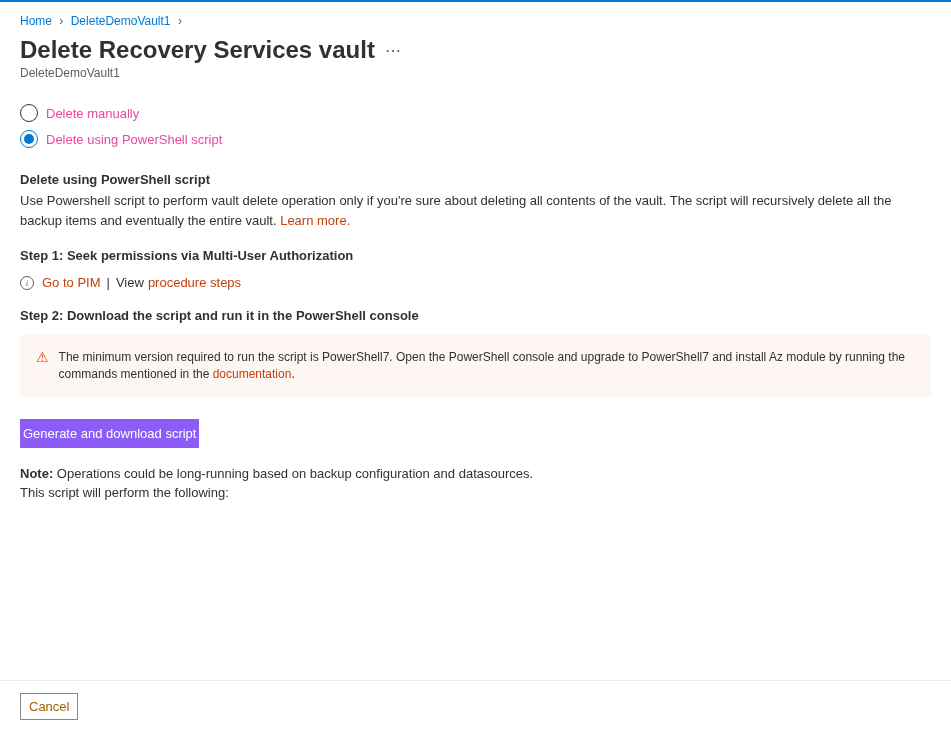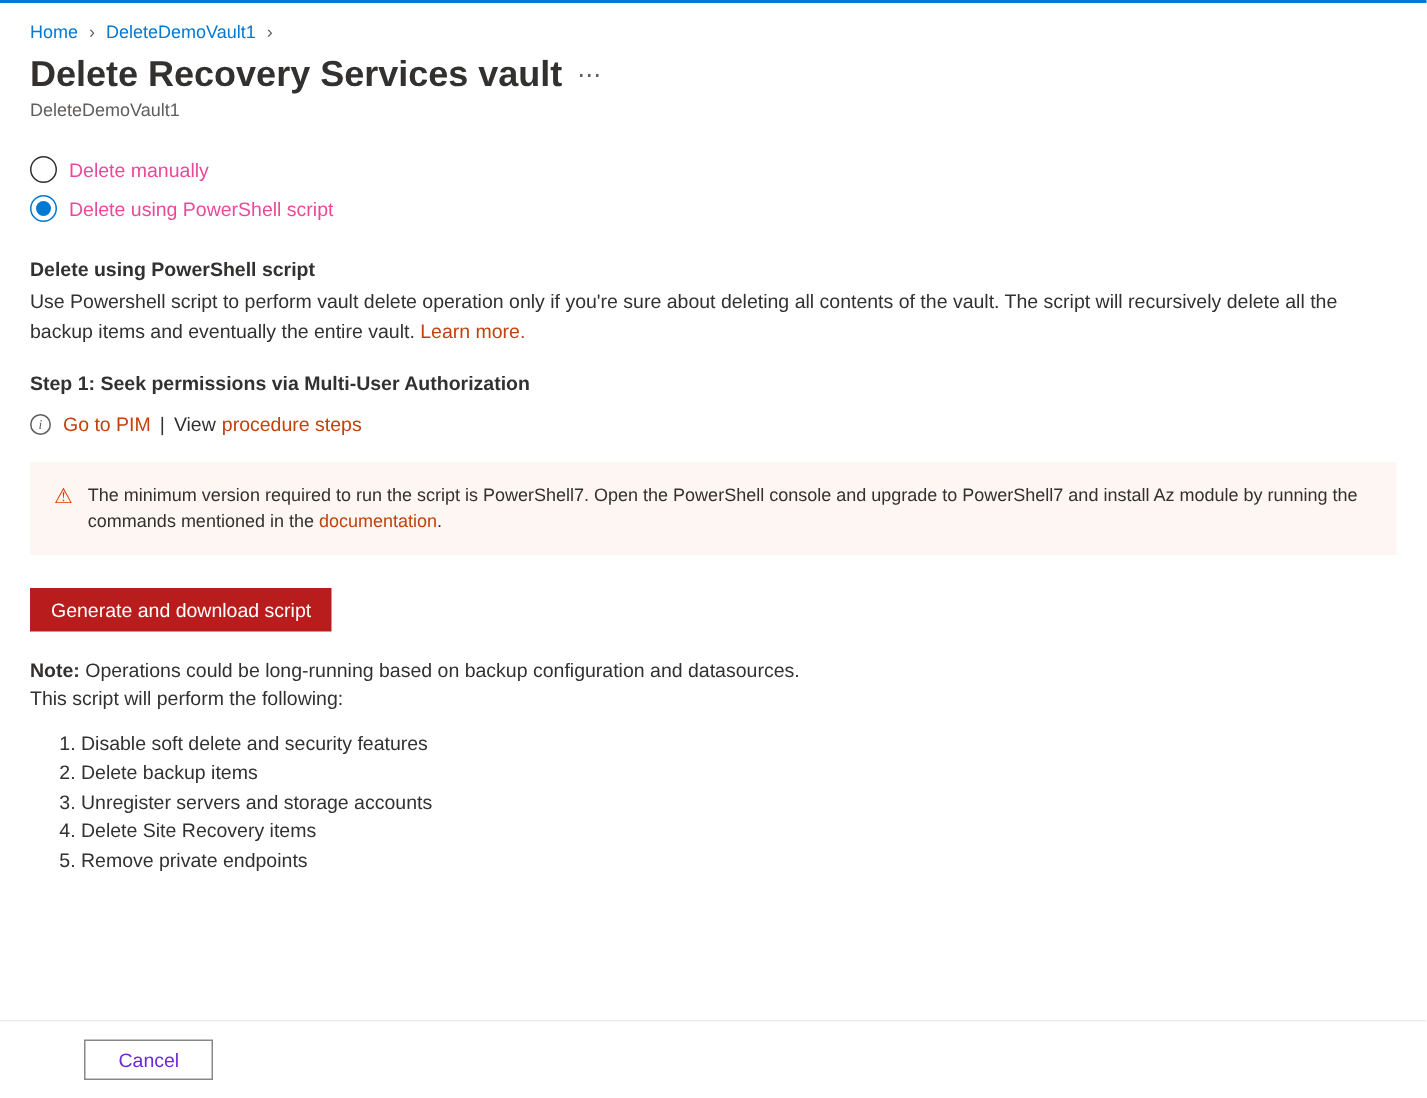--- a/index.html
+++ b/index.html
@@ -236,6 +236,7 @@
       <a class="link">procedure steps</a>
   </div>
 
+  <div class="step-heading">Step 2: Download the script and run it in the PowerShell console</div>
 
   <div class="warning-box">
     <span class="warning-icon">⚠</span>

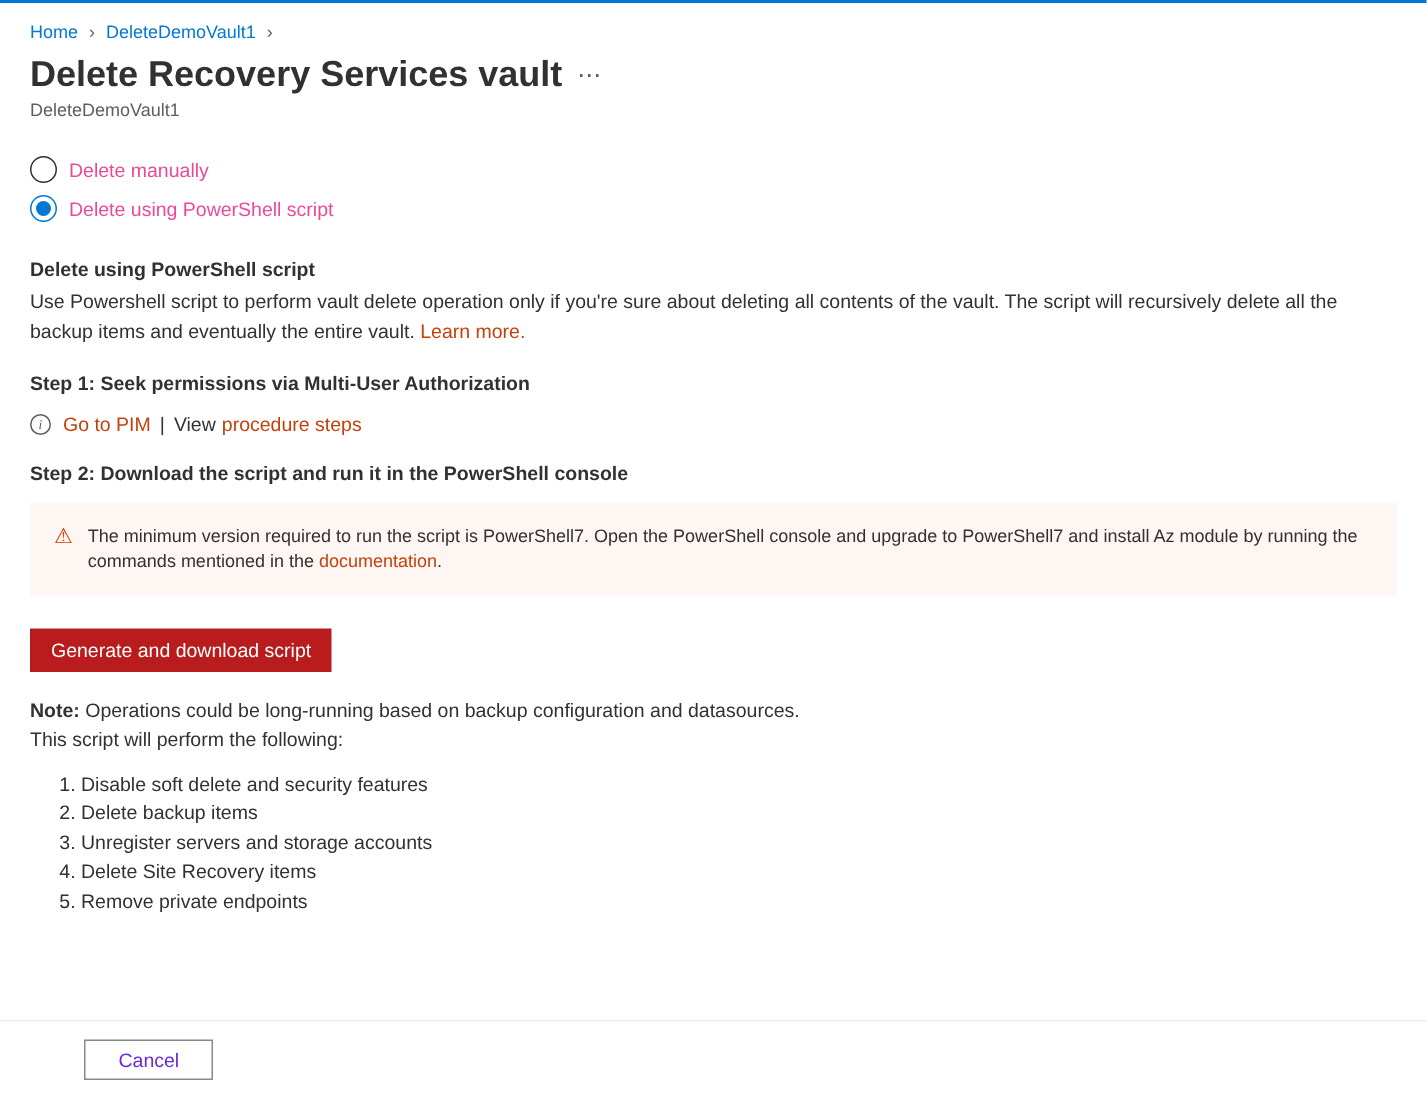--- a/index.html
+++ b/index.html
@@ -152,10 +152,10 @@
       line-height: 1.4;
     }
     .primary-button {
-      background: #b91c1c;
+      background: #8b5cf6;
       color: #ffffff;
       border: none;
-      padding: 7px 14px;
+      padding: 7px 3px;
       font-size: 13px;
       cursor: pointer;
       font-family: inherit;

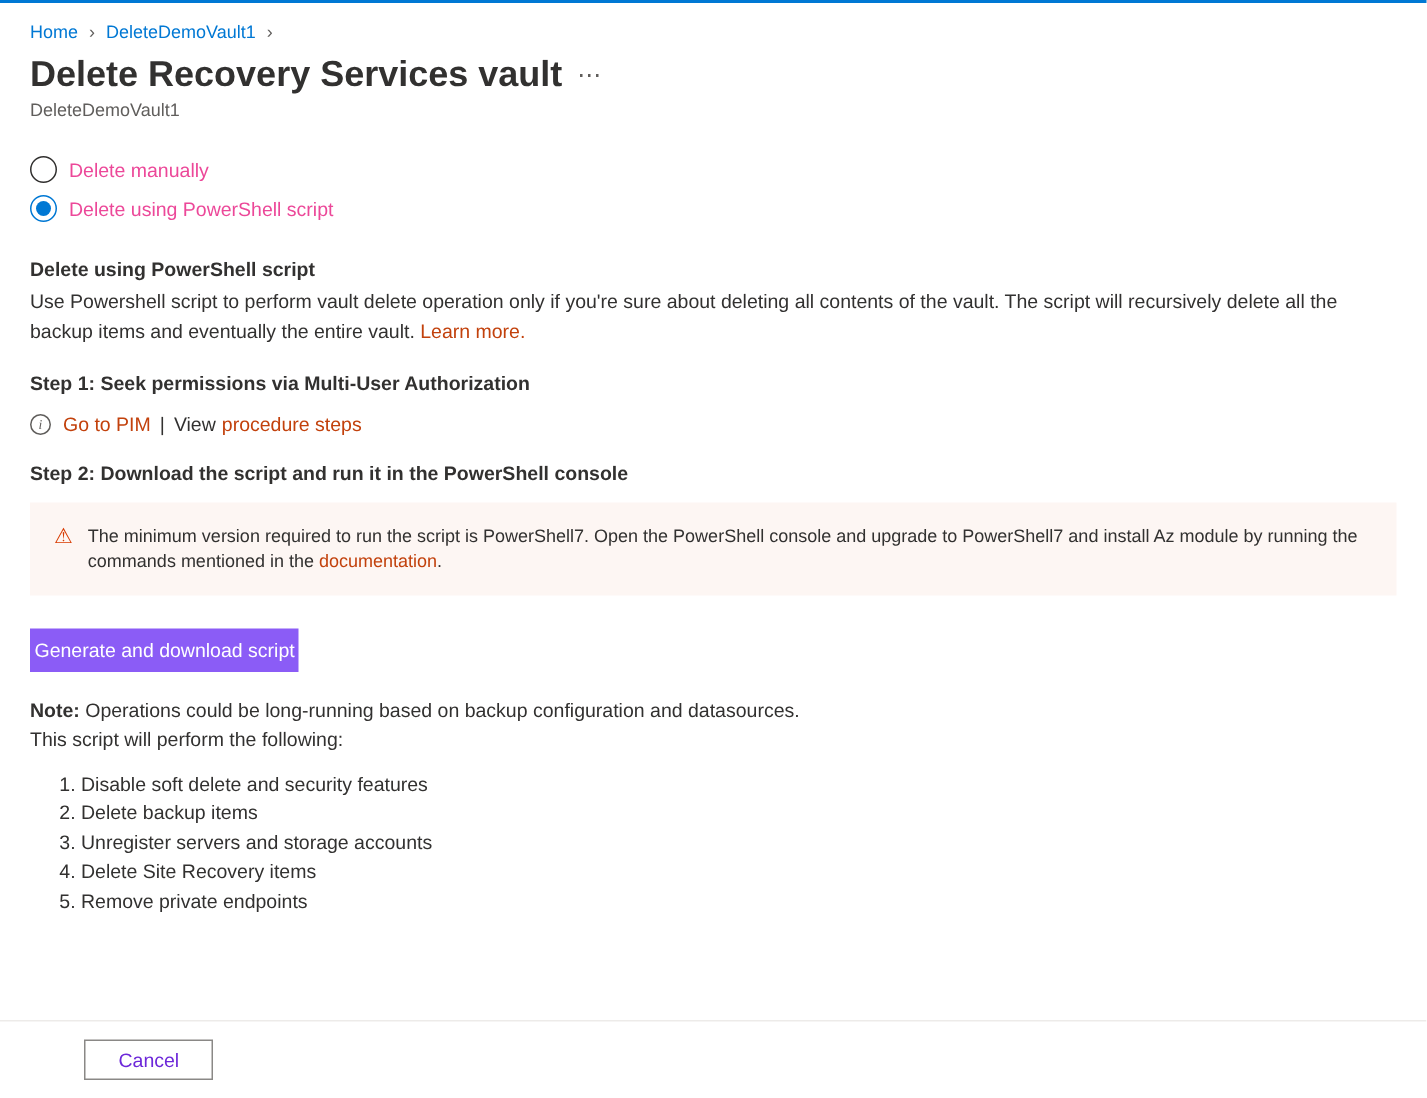--- a/index.html
+++ b/index.html
@@ -252,13 +252,6 @@
     <span>This script will perform the following:</span>
   </div>
 
-  <ol class="numbered-list">
-    <li>Disable soft delete and security features</li>
-    <li>Delete backup items</li>
-    <li>Unregister servers and storage accounts</li>
-    <li>Delete Site Recovery items</li>
-    <li>Remove private endpoints</li>
-  </ol>
 </div>
 
 <div class="footer">

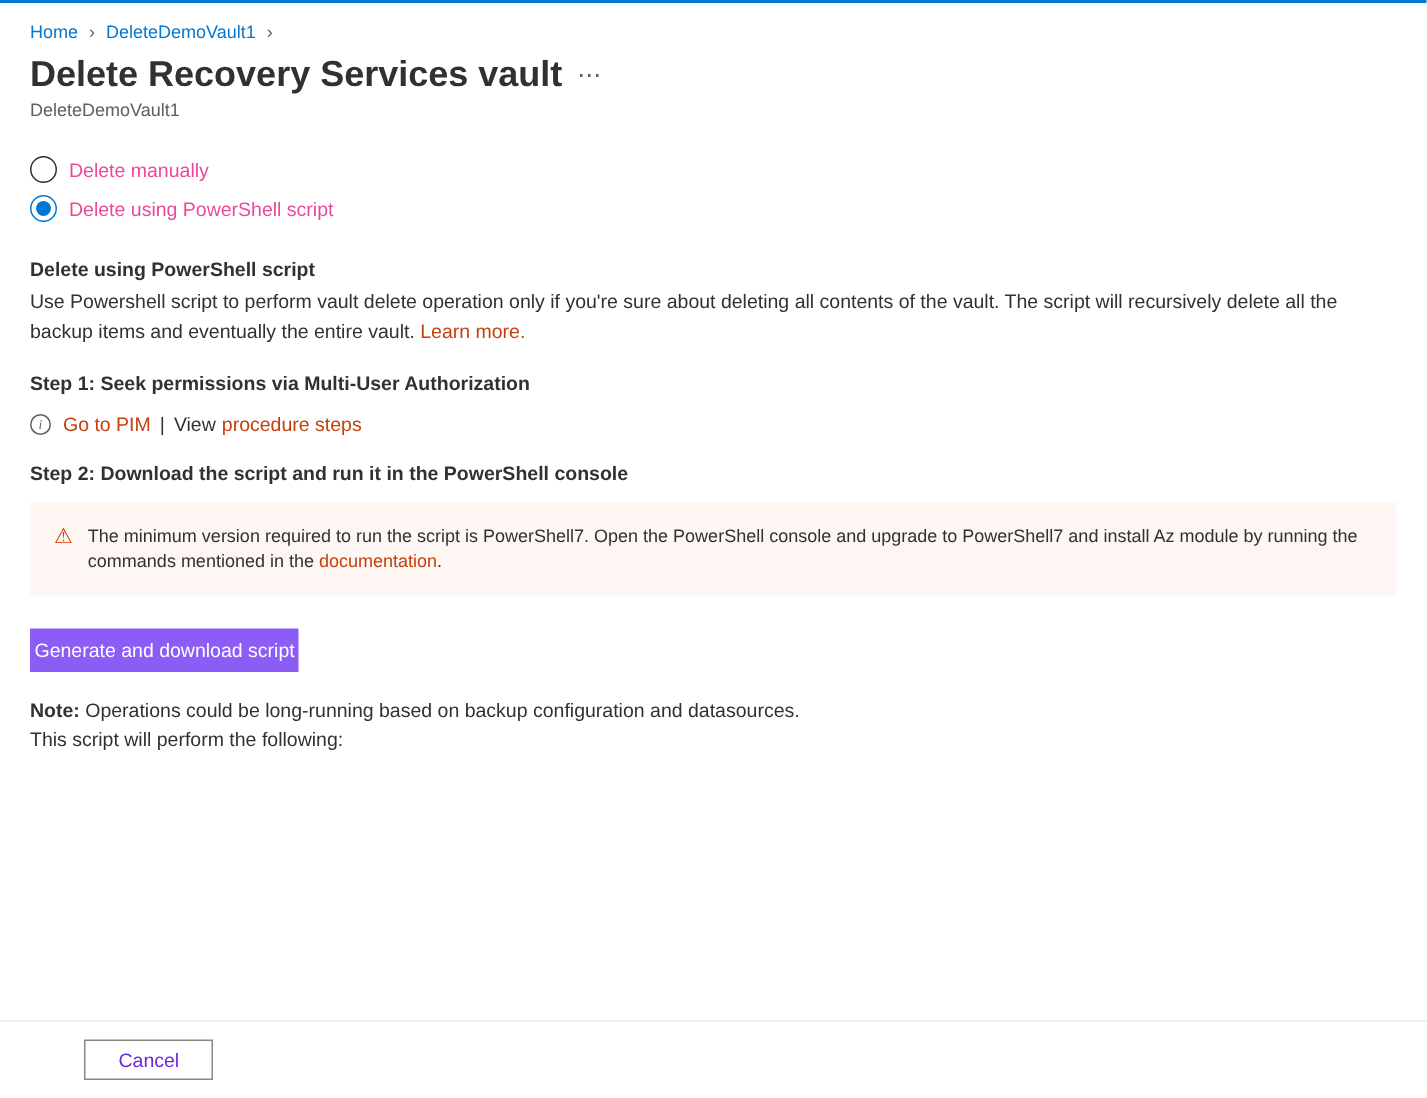--- a/index.html
+++ b/index.html
@@ -182,12 +182,11 @@
     .cancel-button {
       background: #ffffff;
       border: 1px solid #8a8886;
-      padding: 5px 22px;
+      padding: 5px 8px;
       font-size: 13px;
       cursor: pointer;
       font-family: inherit;
-      color: #6d28d9;
-      margin-left: 36px;
+      color: #a16207;
     }
     .pipe {
       color: #323130;

